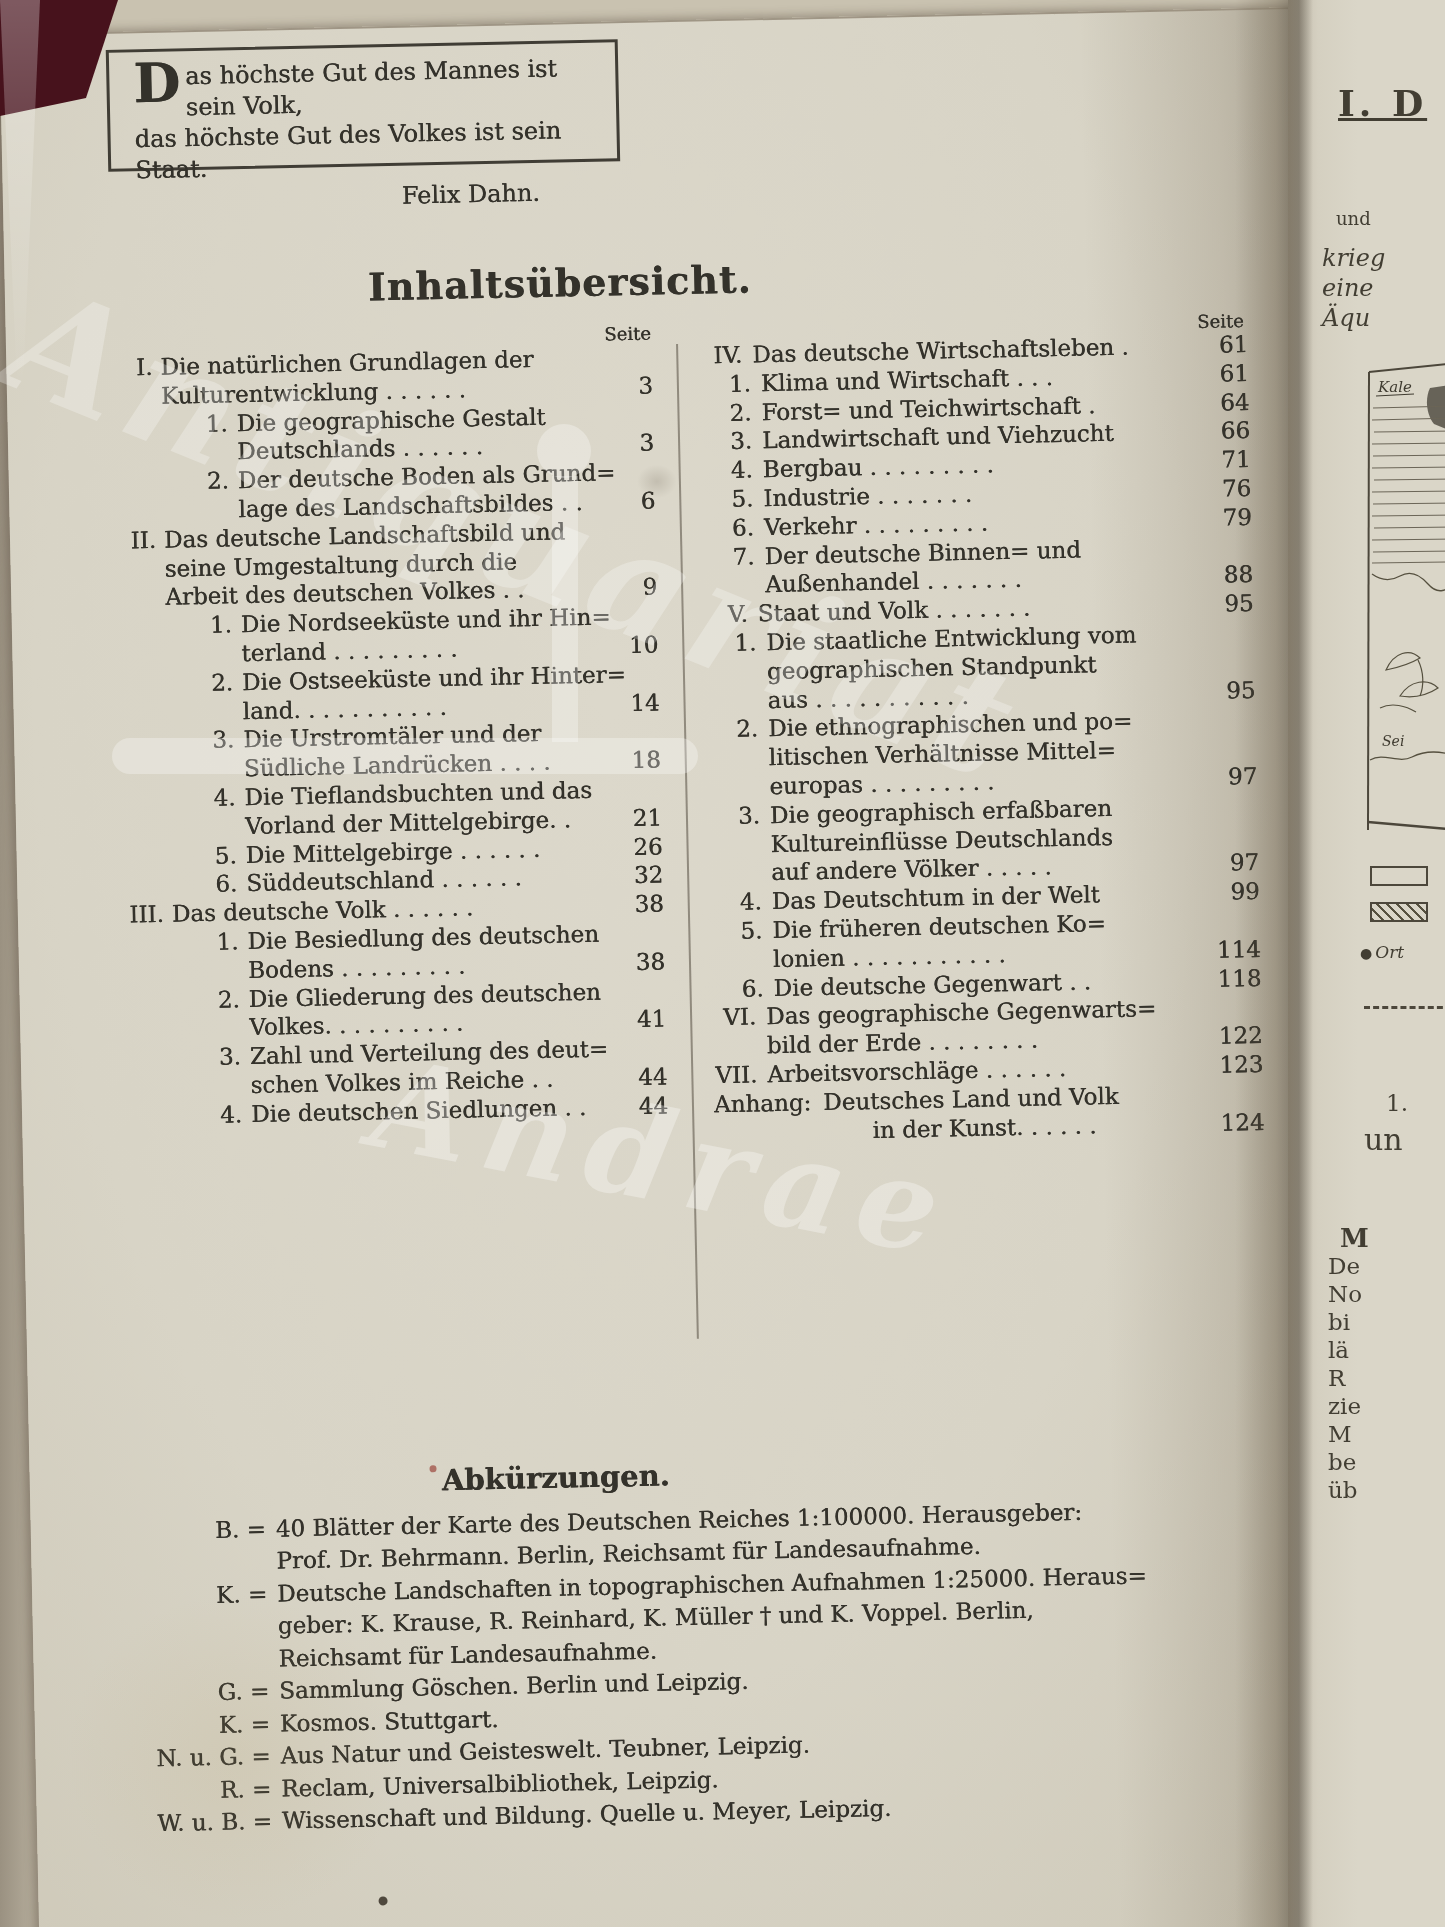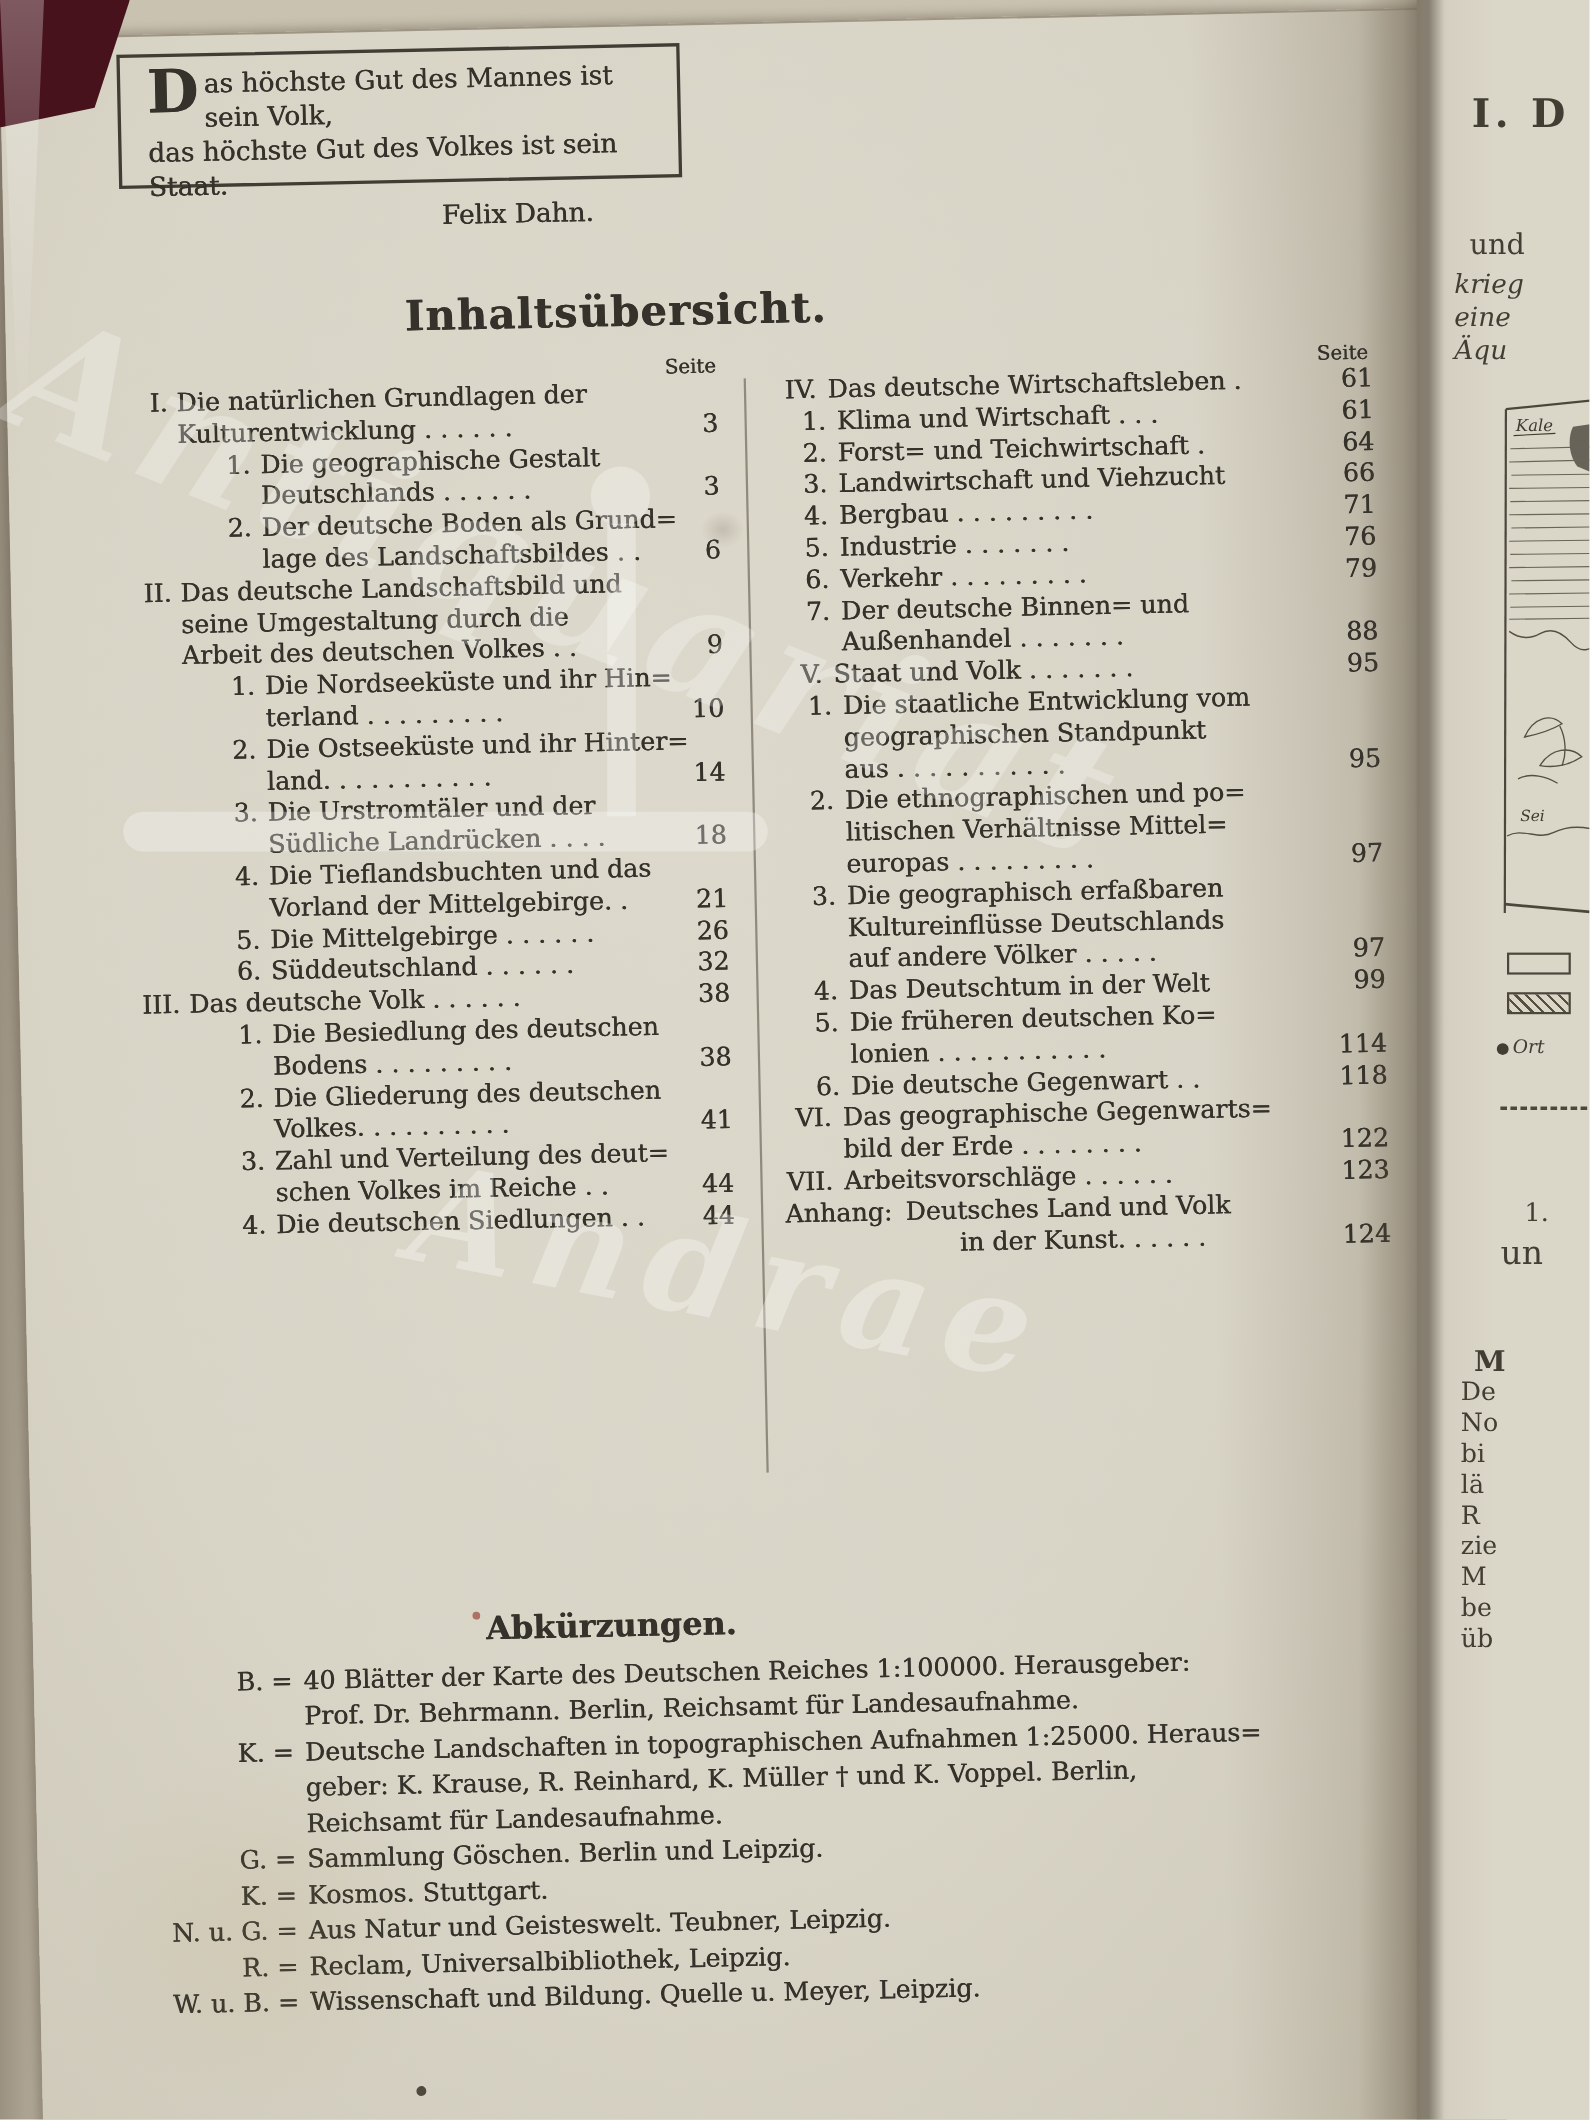--- a/index.html
+++ b/index.html
@@ -71,7 +71,7 @@
   #page-right{position:absolute;left:1288px;top:0;width:170px;height:1960px;z-index:14;overflow:hidden;
     background:linear-gradient(90deg,#a89f8d 0,#c8c2b2 12px,#d5d0c1 30px,#dad6c8 70px);
     color:#423e33;}
-  #rp-heading{position:absolute;left:50px;top:82px;font-size:36px;font-weight:bold;letter-spacing:4px;white-space:nowrap;}
+  #rp-heading{position:absolute;left:50px;top:82px;font-size:36px;font-weight:bold;letter-spacing:4px;white-space:nowrap;text-decoration:underline;}
   #rp-und{position:absolute;left:48px;top:208px;font-size:26px;}
   #rp-italics{position:absolute;left:34px;top:243px;font-size:24px;font-style:italic;line-height:30px;}
   #rp-map{position:absolute;left:78px;top:360px;}

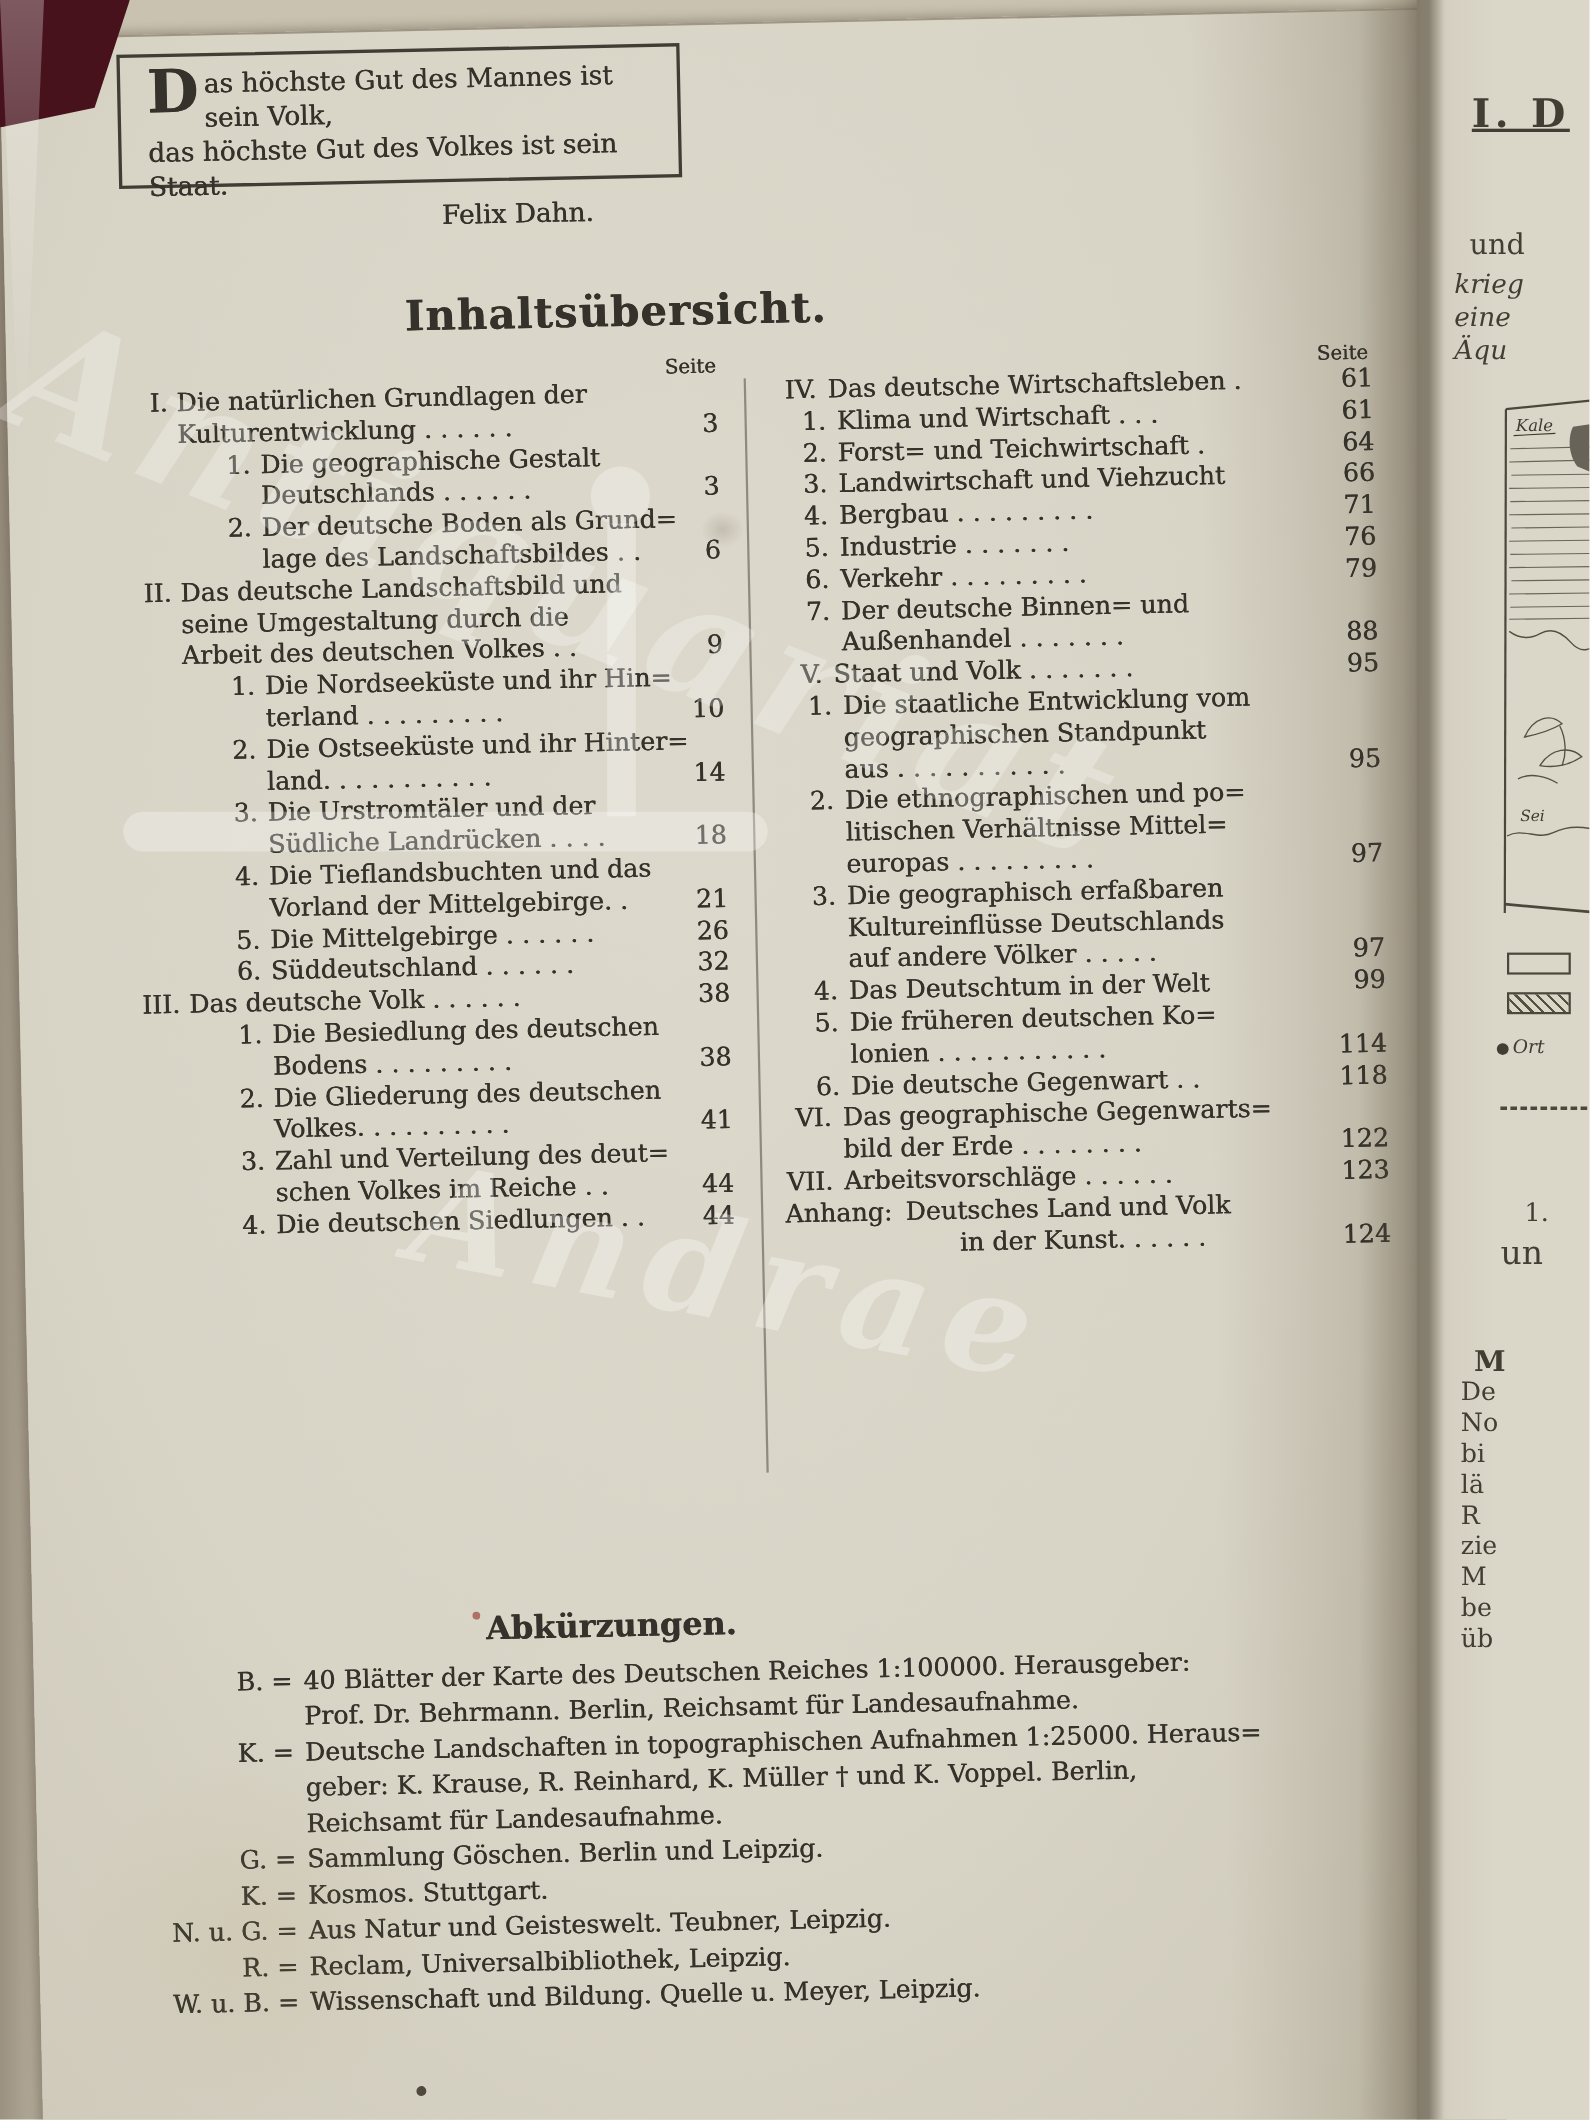--- a/index.html
+++ b/index.html
@@ -72,7 +72,7 @@
     background:linear-gradient(90deg,#a89f8d 0,#c8c2b2 12px,#d5d0c1 30px,#dad6c8 70px);
     color:#423e33;}
   #rp-heading{position:absolute;left:50px;top:82px;font-size:36px;font-weight:bold;letter-spacing:4px;white-space:nowrap;text-decoration:underline;}
-  #rp-und{position:absolute;left:48px;top:208px;font-size:26px;}
+  #rp-und{position:absolute;left:48px;top:208px;font-size:18px;}
   #rp-italics{position:absolute;left:34px;top:243px;font-size:24px;font-style:italic;line-height:30px;}
   #rp-map{position:absolute;left:78px;top:360px;}
   .swatch{position:absolute;box-sizing:border-box;border:2px solid #4c473b;width:58px;height:20px;}

